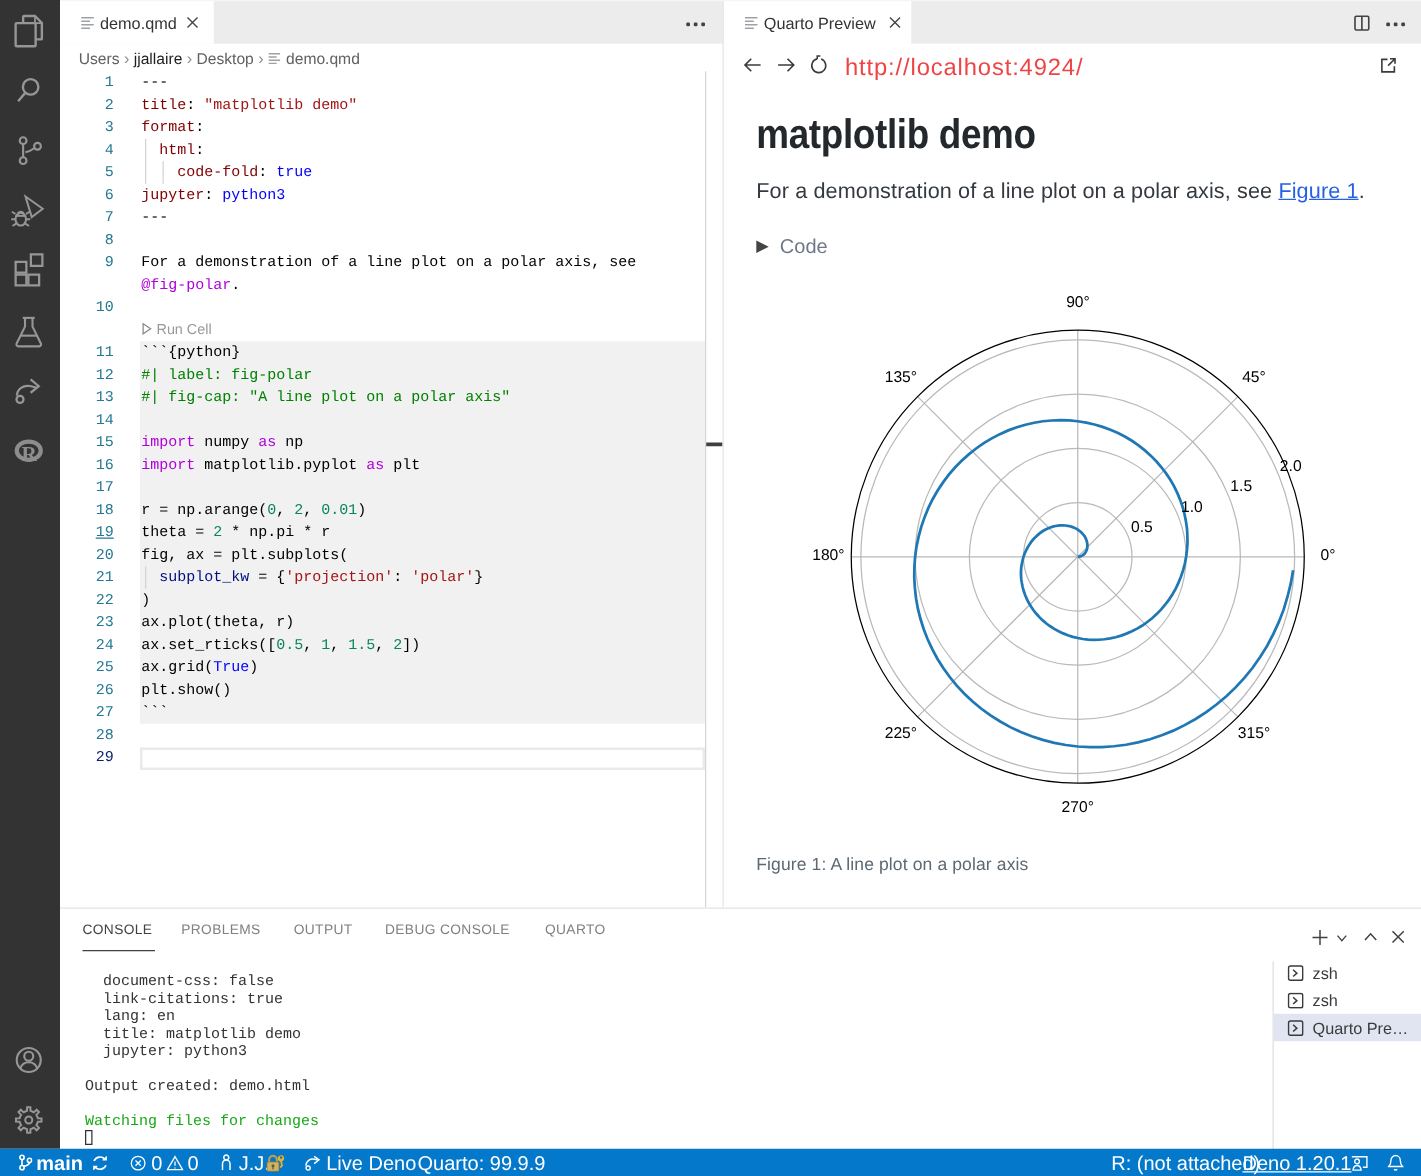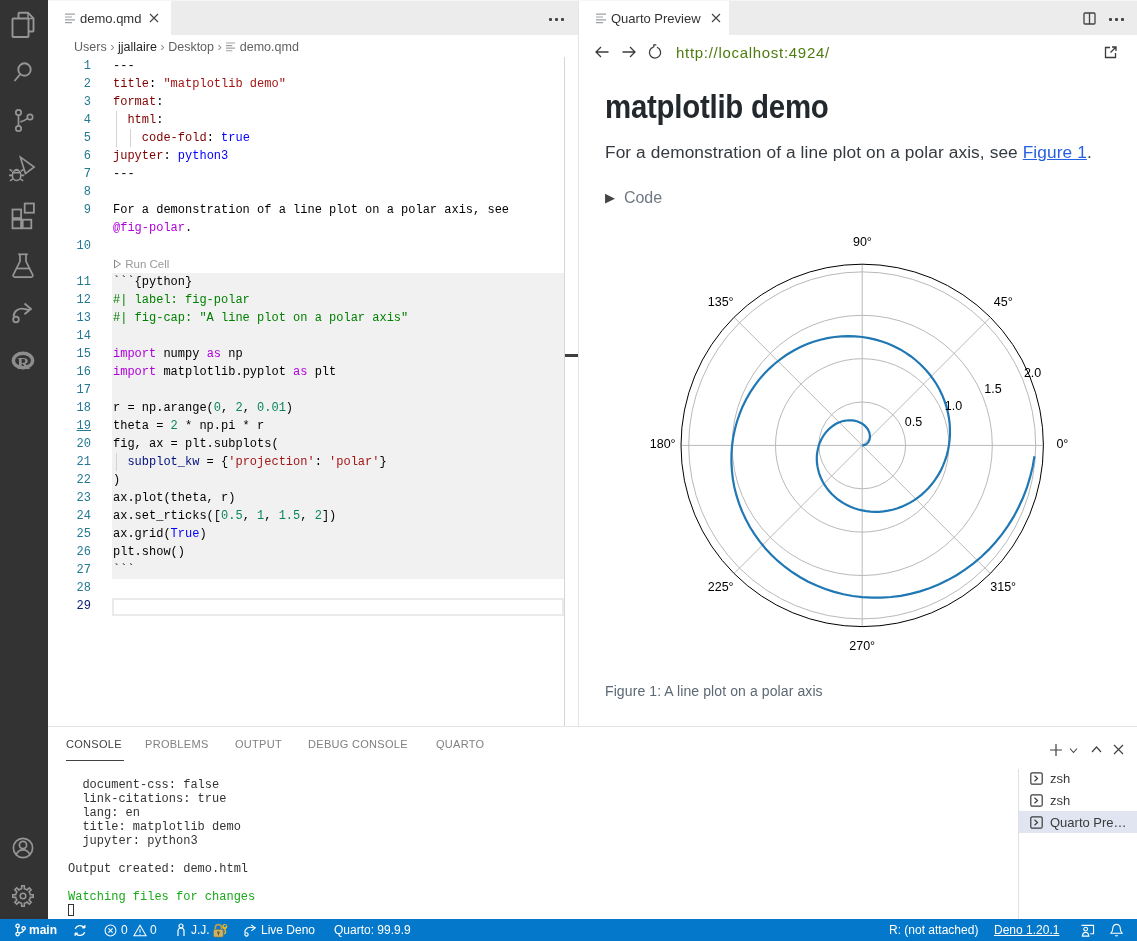--- a/index.html
+++ b/index.html
@@ -114,7 +114,7 @@
   </svg>
   <div class="abs" style="left:501px;top:18px;width:3px;height:3px;background:#424242;border-radius:1px;box-shadow:6px 0 0 #424242,12px 0 0 #424242;"></div>
 
-  <div class="abs" style="left:26px;top:39px;height:18px;font-size:12.5px;color:#616161;white-space:nowrap;">
+  <div class="abs" style="left:15px;top:39px;height:18px;font-size:12.5px;color:#616161;white-space:nowrap;">
     Users <span style="color:#8e8e8e;font-size:13px;">›</span> <span style="color:#1f1f1f;">jjallaire</span> <span style="color:#8e8e8e;font-size:13px;">›</span> Desktop <span style="color:#8e8e8e;font-size:13px;">›</span>
     <svg width="11" height="11" viewBox="0 0 12 12" stroke="#9da1a6" stroke-width="1.2" style="vertical-align:-1px;">
         <path d="M1 2.2 h10 M1 5 h7 M1 7.8 h10 M1 10.6 h7"></path>

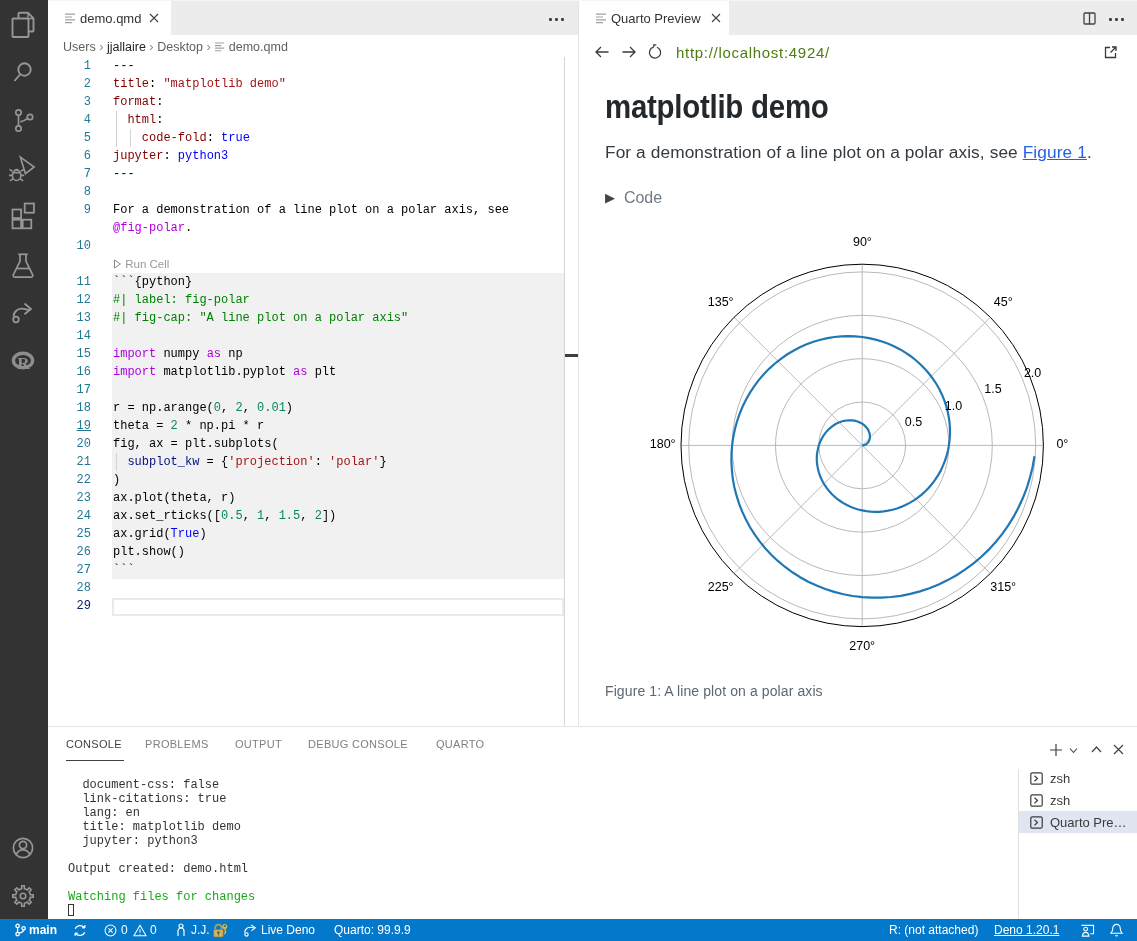--- a/index.html
+++ b/index.html
@@ -223,7 +223,7 @@
       <path d="M6.55 3.1 A5.6 5.6 0 1 0 9.92 3.24"></path>
         <path d="M6.8 3.3 V0.8 H9.3"></path>
     </svg>
-    <div class="abs" style="left:97px;top:9px;font-size:15px;letter-spacing:0.7px;color:#4d7c0f;">http://localhost:4924/</div>
+    <div class="abs" style="left:97px;top:9px;font-size:19px;letter-spacing:0.7px;color:#ef4444;">http://localhost:4924/</div>
     <svg class="abs" style="left:524px;top:9.5px" width="15" height="15" viewBox="0 0 15 15" fill="none" stroke="#3b3b3b" stroke-width="1.3">
       <path d="M7 2.5 H2.5 V12.5 H12.5 V8"></path>
         <path d="M9 2 h4 v4 M13 2 L7.5 7.5"></path>

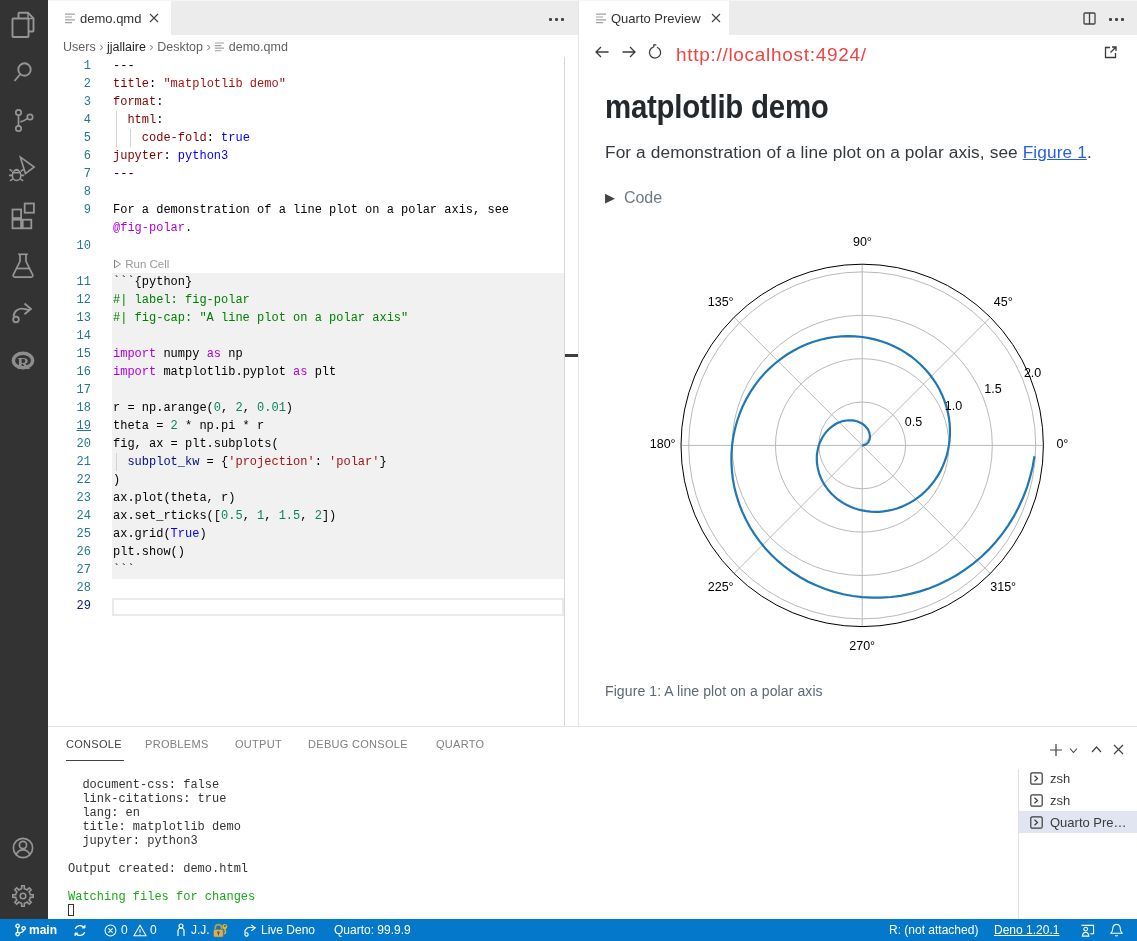--- a/index.html
+++ b/index.html
@@ -27,7 +27,7 @@
   .ptab { position:absolute; top:0; font-size:11px; letter-spacing:0.3px; color:#808080; }
   
   #status { left:0; top:919px; width:1137px; height:22px; background:#0478cb; }
-  .sitem { position:absolute; top:4px; font-size:12px; color:#fff; white-space:nowrap; }
+  .sitem { position:absolute; top:4px; font-size:16px; color:#fff; white-space:nowrap; }
 </style>
 </head>
 <body>

